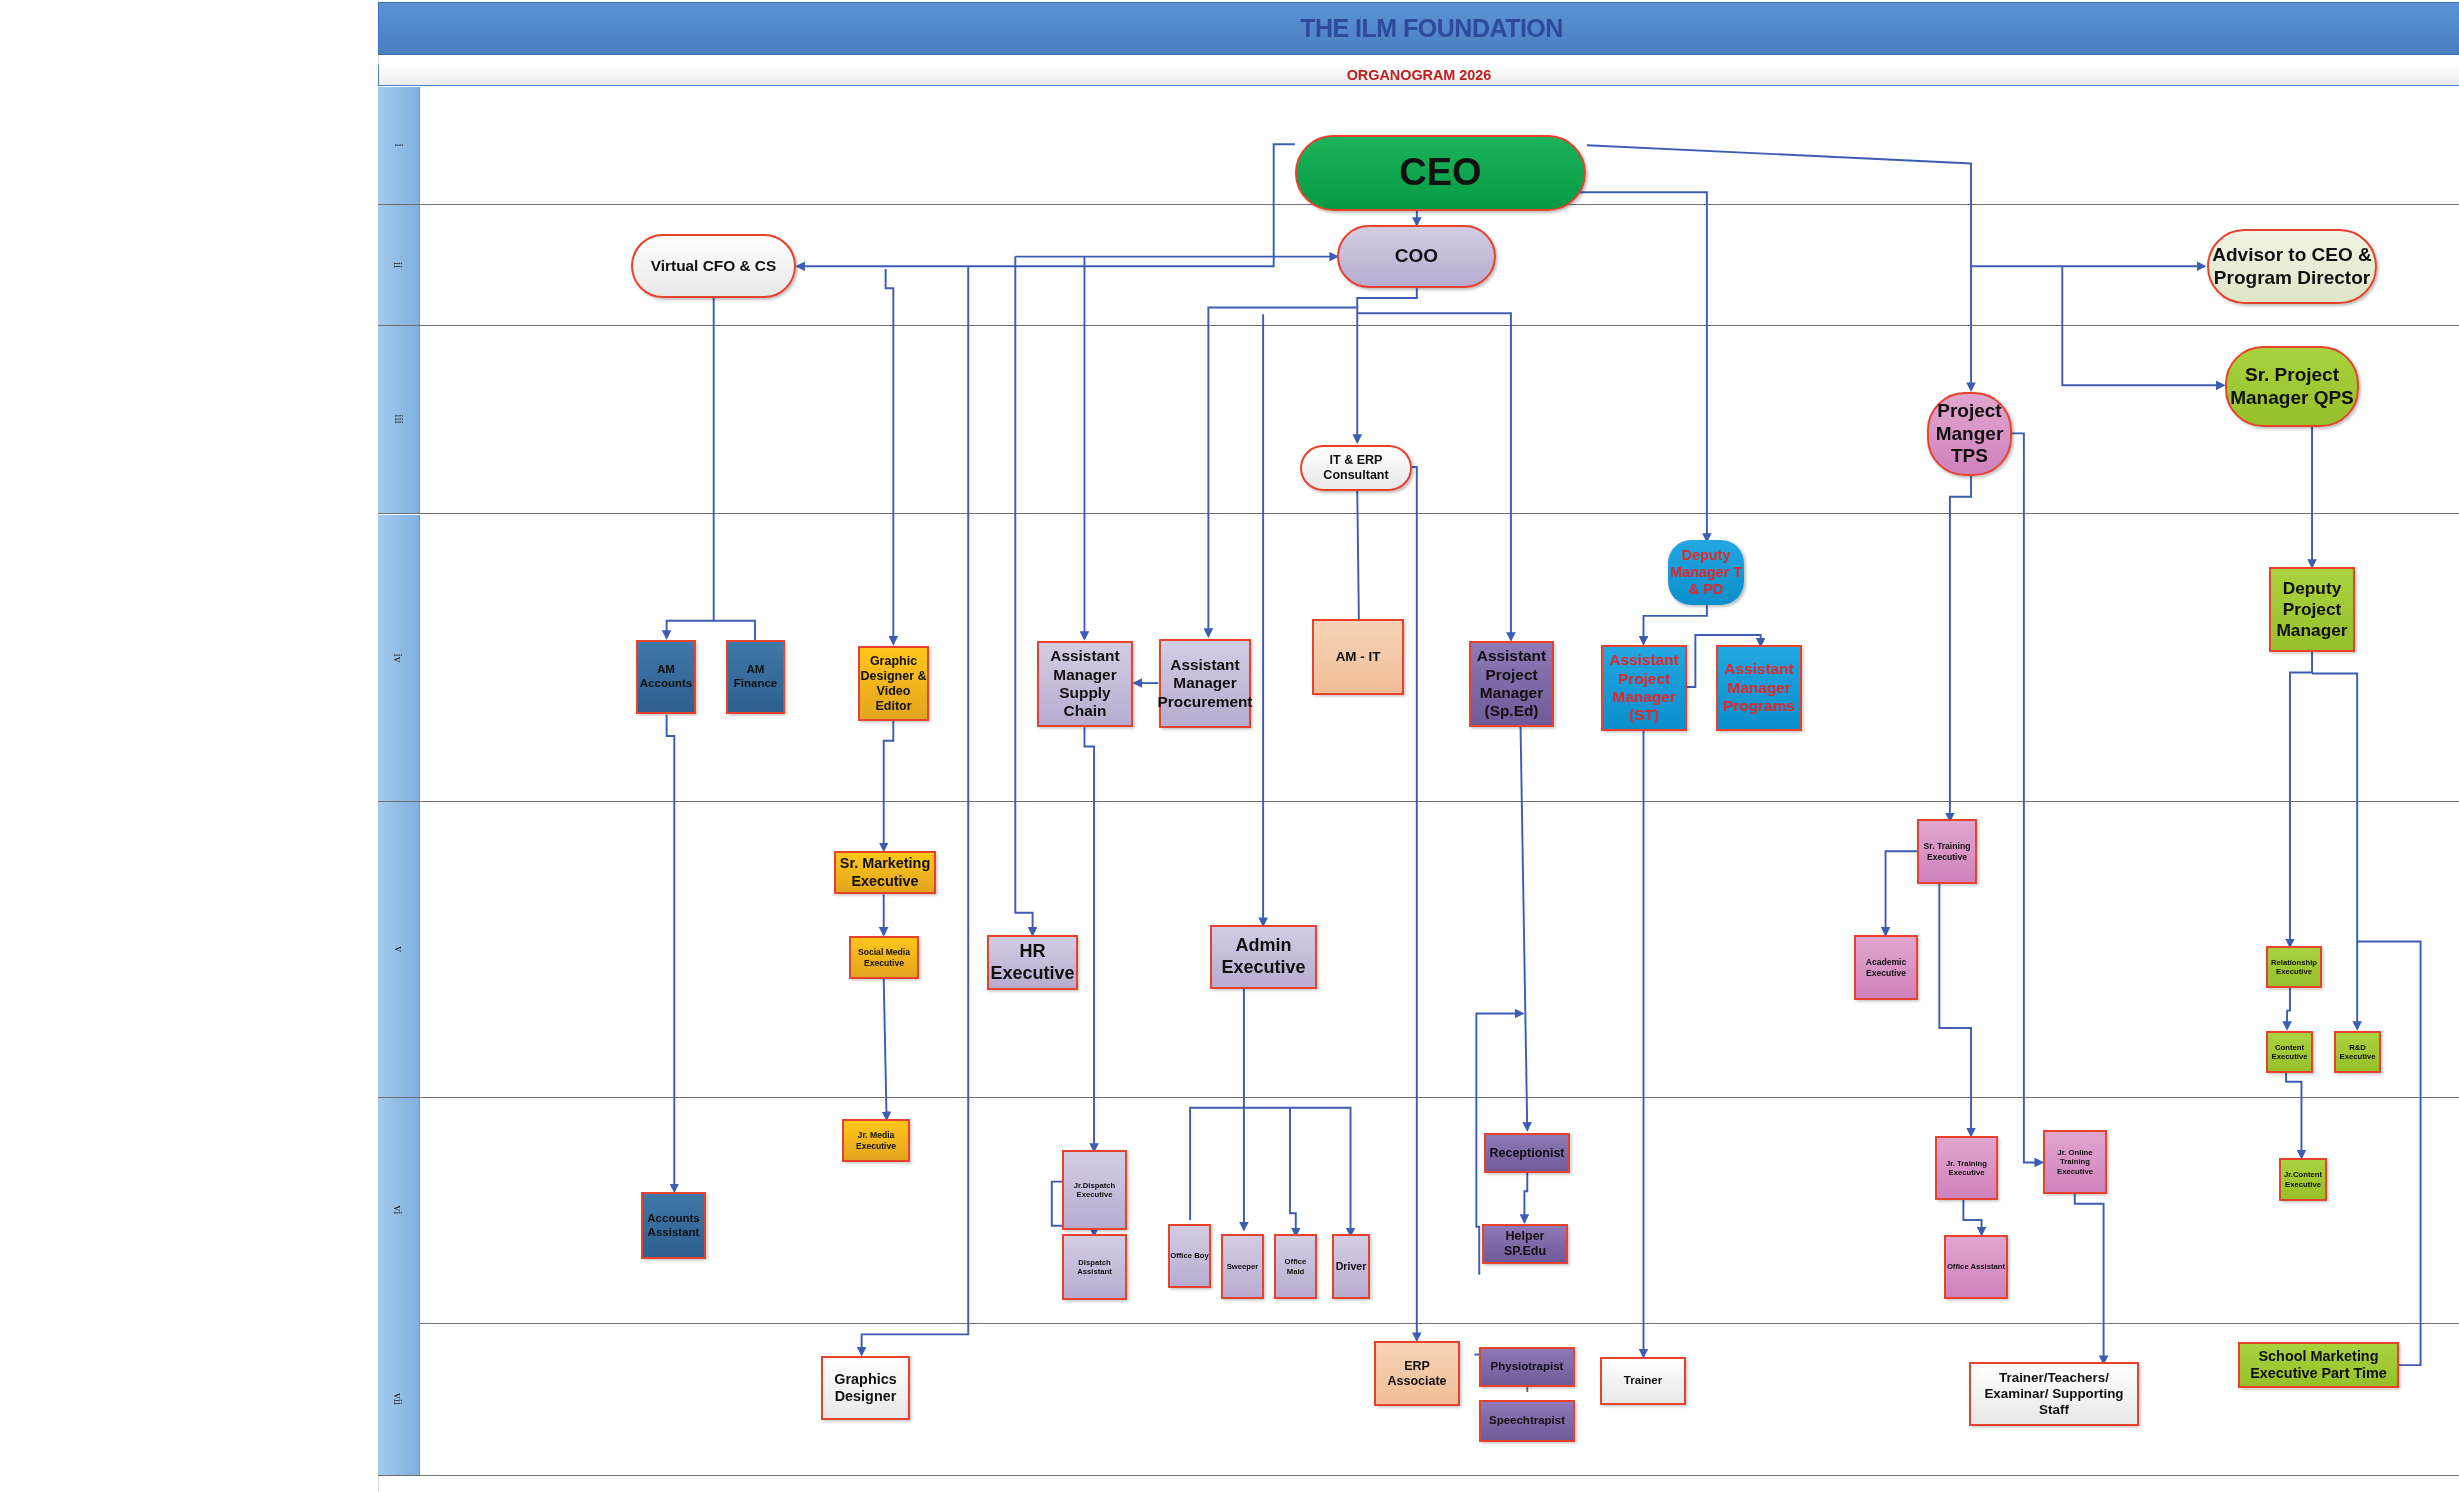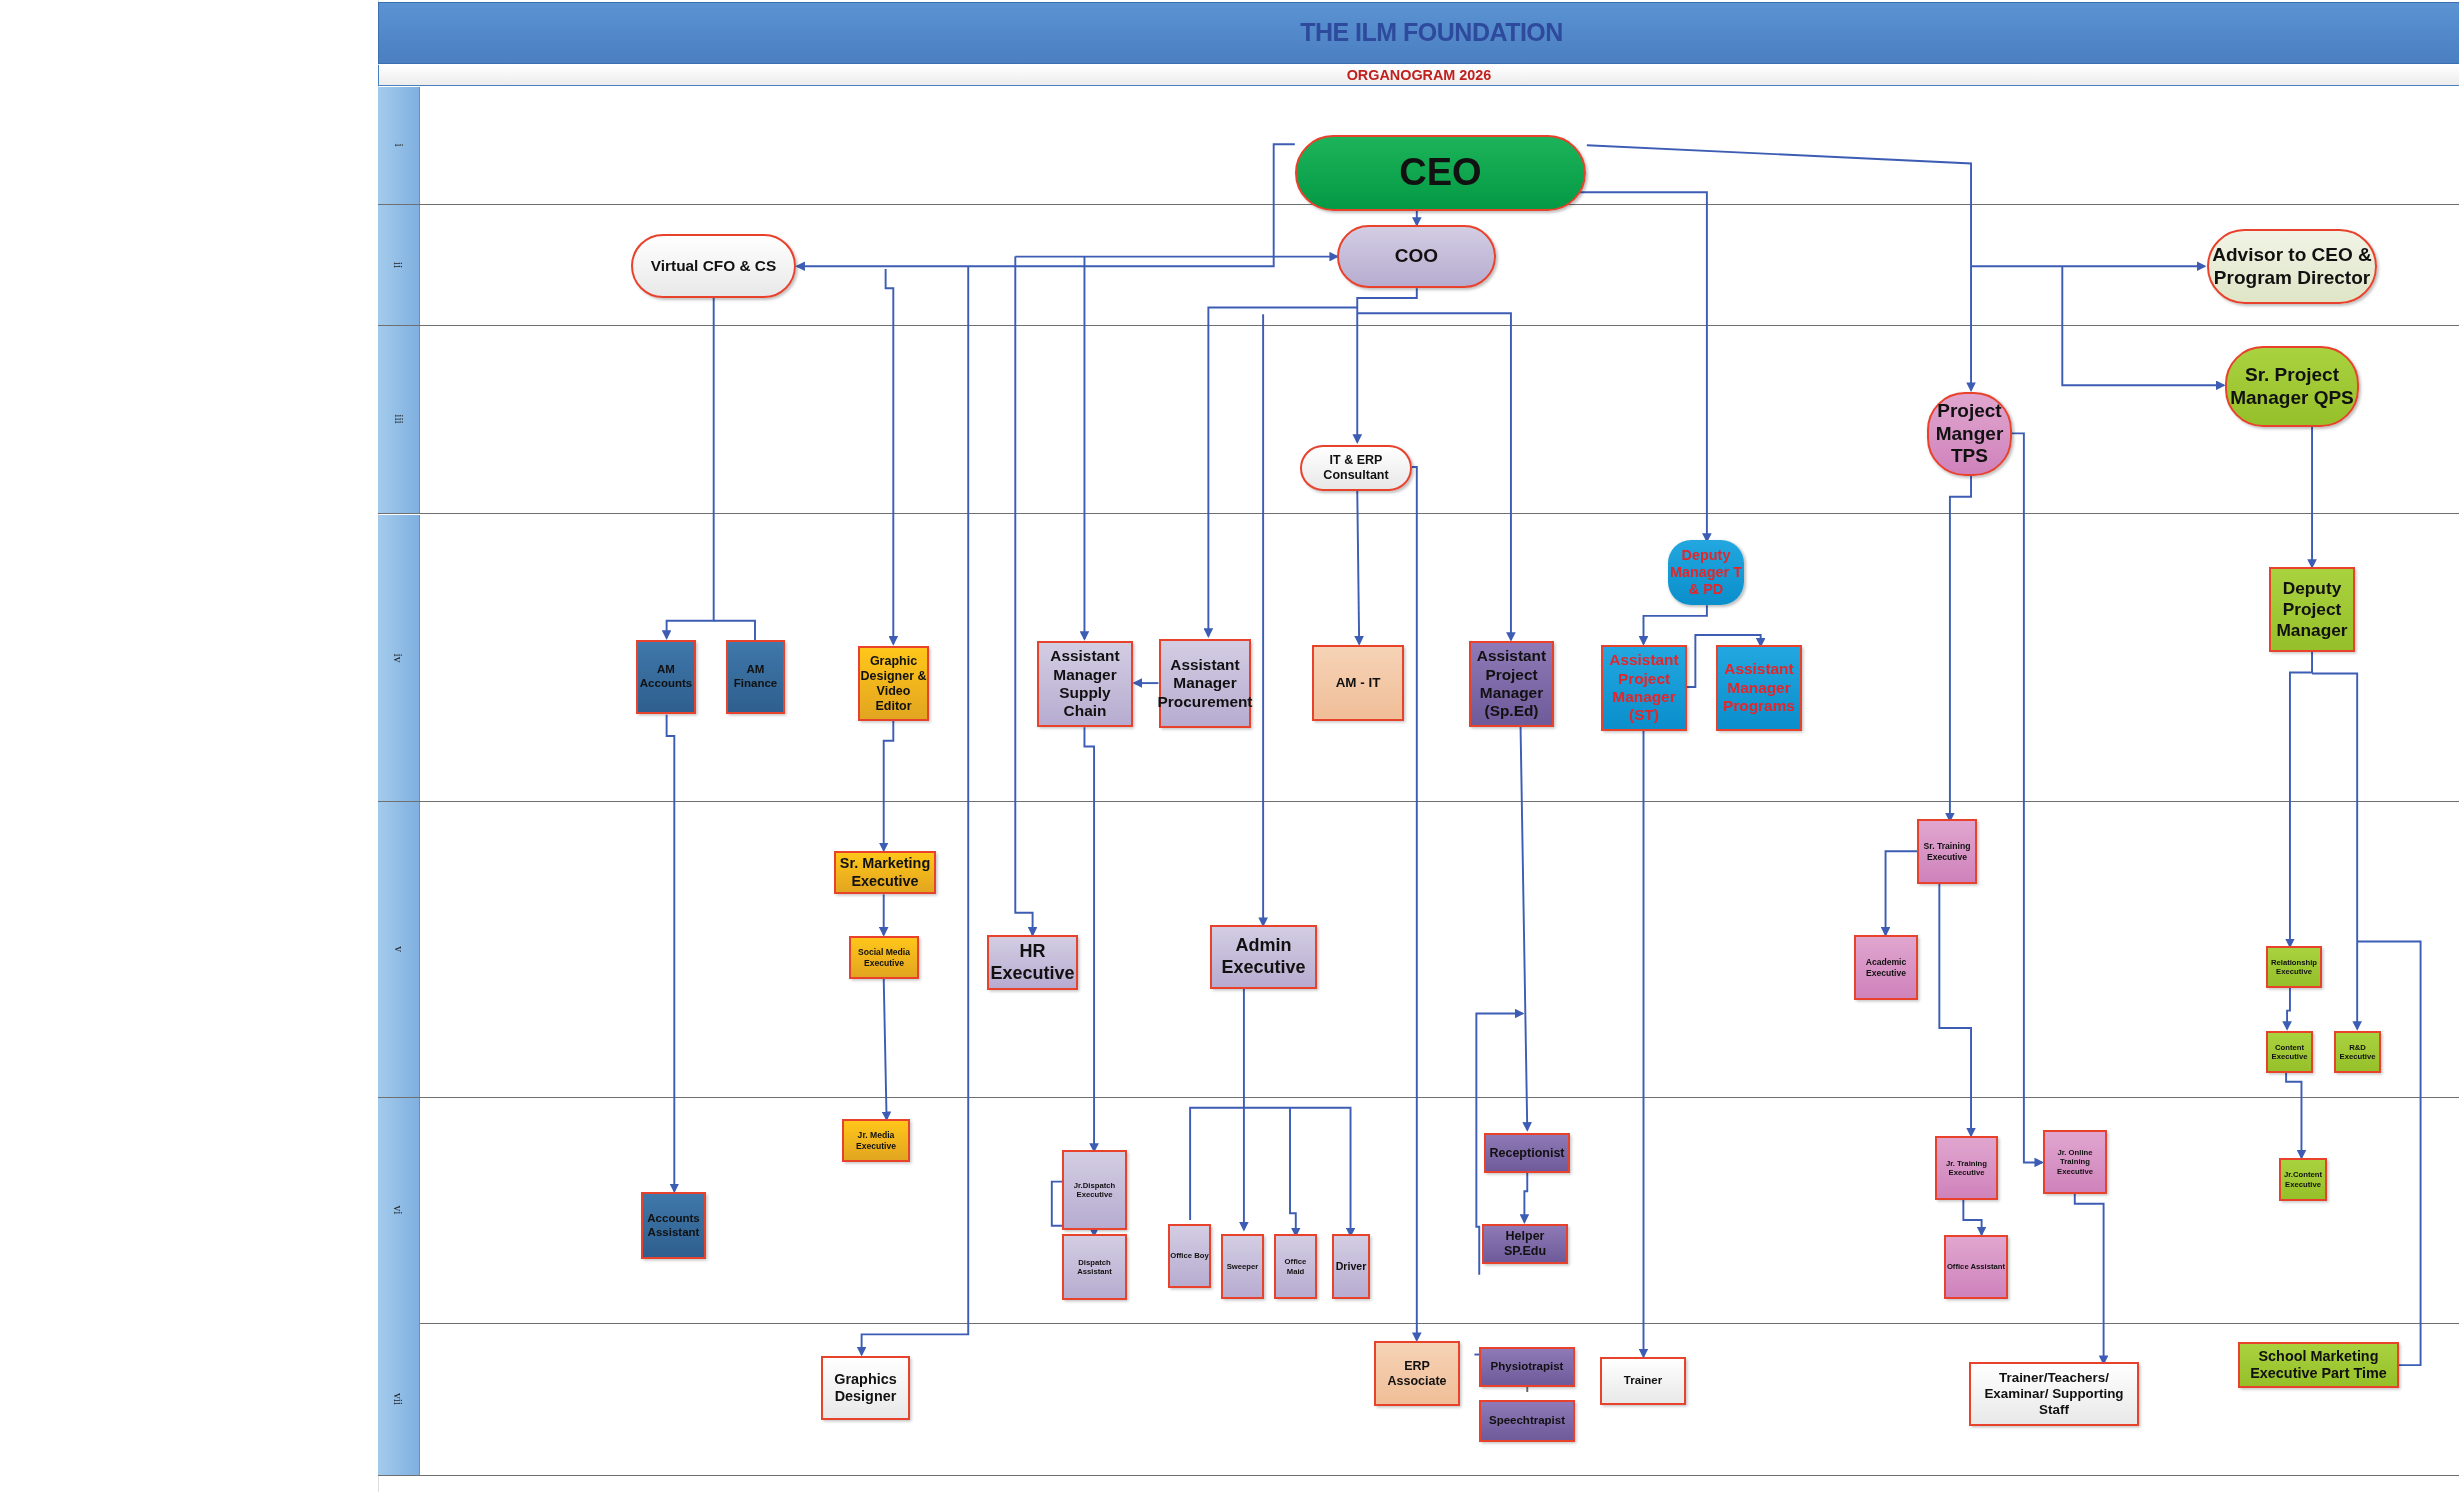--- a/index.html
+++ b/index.html
@@ -6,7 +6,7 @@
   body{width:2459px;height:1493px;position:relative;overflow:hidden;font-family:"Liberation Sans",sans-serif;}
   .left-blank{position:absolute;left:0;top:0;width:378px;height:1493px;background:#fff;border-right:1px solid #ddd;}
   .frame{position:absolute;left:378px;top:1.9px;width:2082px;height:1474px;}
-  .title-bar{position:absolute;left:0;top:0;width:2082px;height:62px;background:linear-gradient(#5b93d3,#4a7fc2);border:1px solid #3d6fb0;box-sizing:border-box;display:flex;align-items:center;justify-content:center;padding-left:25px;}
+  .title-bar{position:absolute;left:0;top:0;width:2082px;height:53px;background:linear-gradient(#5b93d3,#4a7fc2);border:1px solid #3d6fb0;box-sizing:border-box;display:flex;align-items:center;justify-content:center;padding-left:25px;}
   .title-bar span{color:#2e4a9c;font-weight:bold;font-size:25px;letter-spacing:-0.5px;}
   .sub-bar{position:absolute;left:0;top:63px;width:2082px;height:21px;background:linear-gradient(#fff,#ececec);border:1px solid #4a7fc2;border-top:none;box-sizing:border-box;display:flex;align-items:center;justify-content:center;}
   .sub-bar span{color:#c0201e;font-weight:bold;font-size:14.4px;}

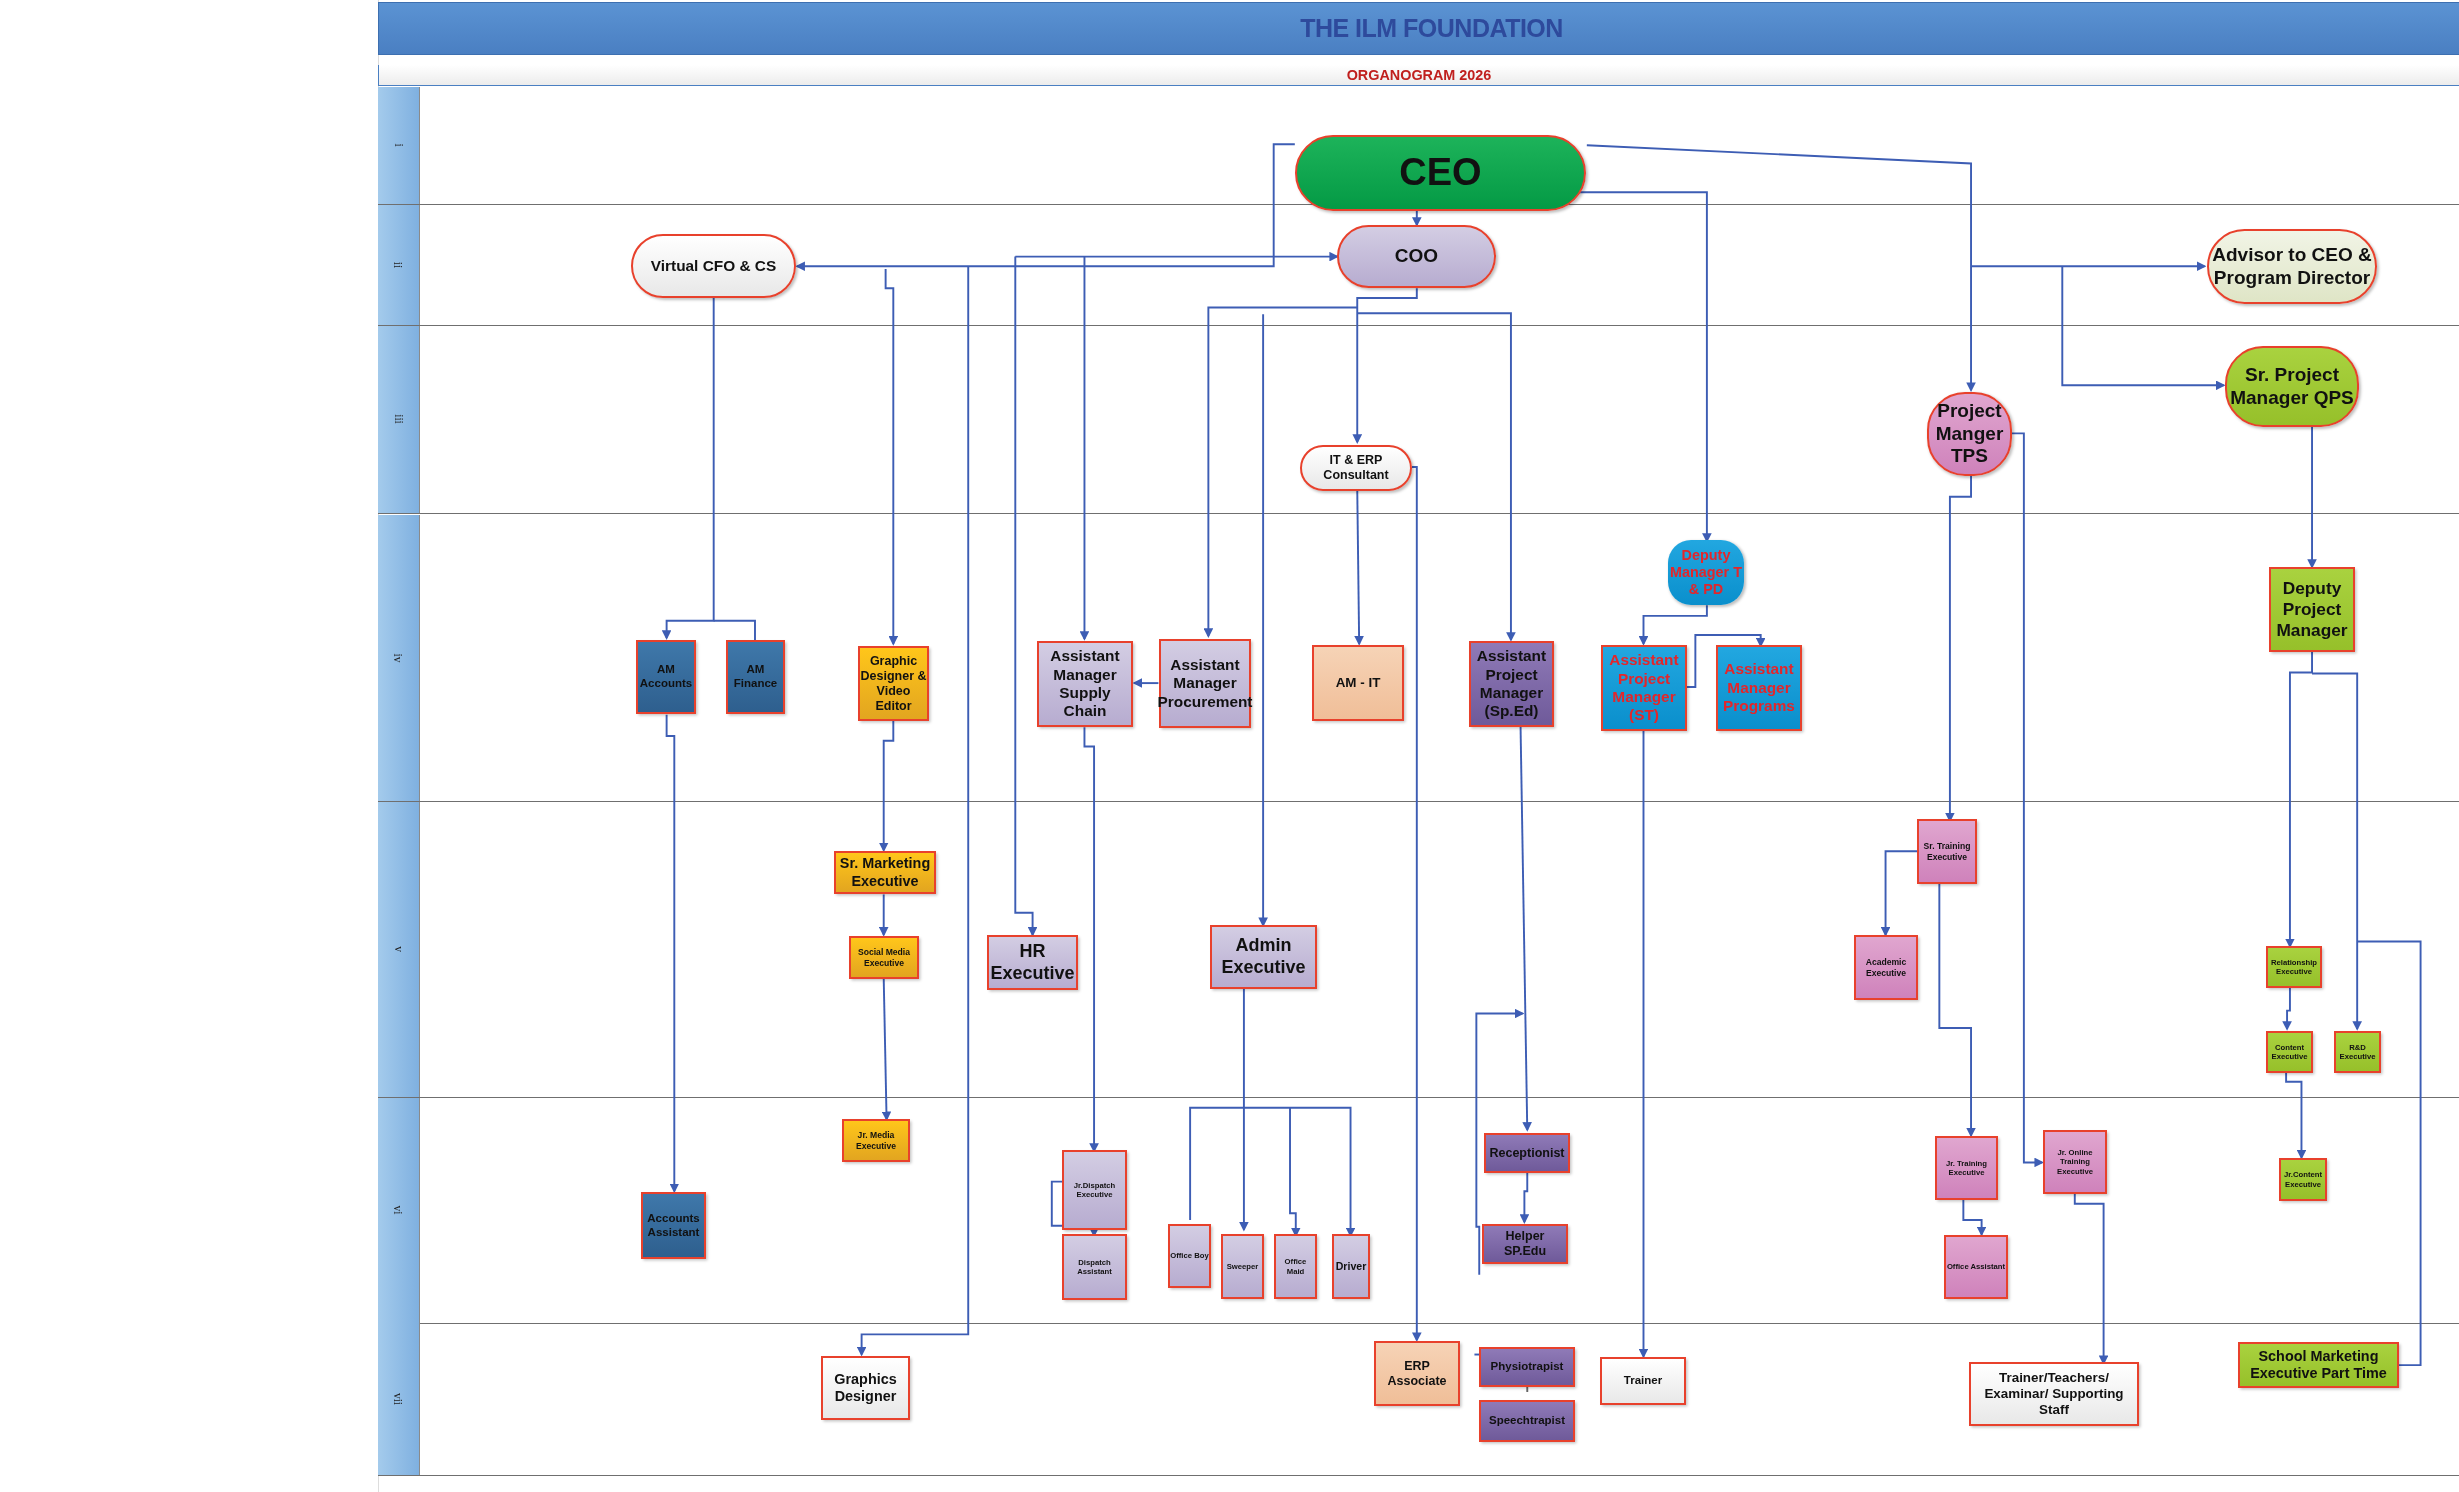--- a/index.html
+++ b/index.html
@@ -210,7 +210,7 @@
 <div class="node lav" style="left:1159px;top:639px;width:92px;height:89px;font-size:15.4px;">
     <span>Assistant Manager Procurement</span>
   </div>
-<div class="node peach" style="left:1312px;top:645px;width:92px;height:76px;font-size:13.4px;">
+<div class="node peach" style="left:1312px;top:619px;width:92px;height:76px;font-size:13.4px;">
     <span>AM - IT</span>
   </div>
 <div class="node purple" style="left:1469px;top:641px;width:85px;height:86px;font-size:15.4px;">

